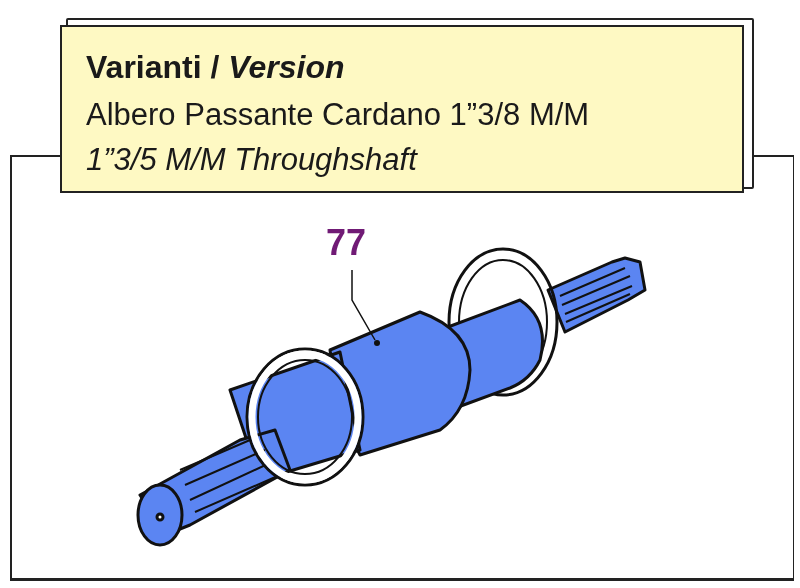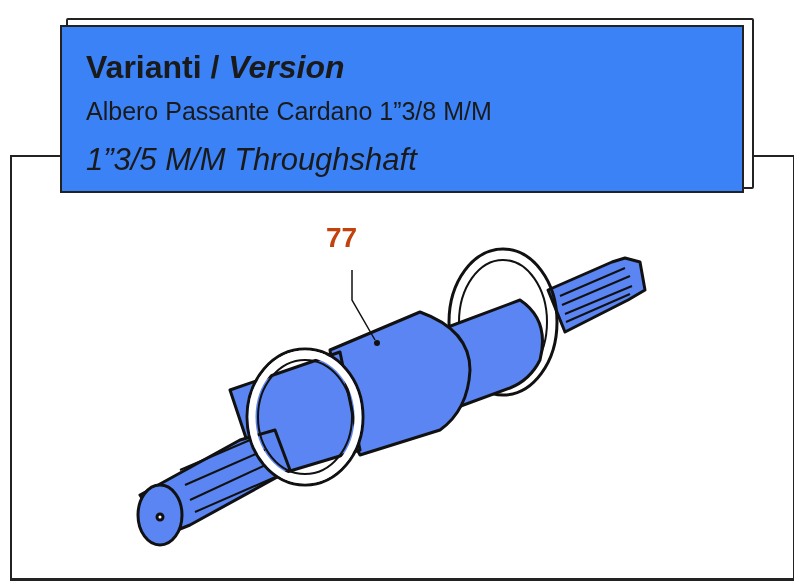--- a/index.html
+++ b/index.html
@@ -6,7 +6,7 @@
   body { width:800px; height:588px; position:relative; overflow:hidden; font-family:"Liberation Sans", sans-serif; }
   .frame { position:absolute; left:10px; top:155px; width:784px; height:426px; border:2px solid #222; border-bottom-width:3px; border-right-width:1px; box-sizing:border-box; background:#fff; }
   .label-shadow { position:absolute; left:66px; top:18px; width:684px; height:167px; border:2px solid #222; background:#fff; border-radius:2px; }
-  .label-box { position:absolute; left:60px; top:25px; width:684px; height:168px; border:2px solid #222; background:#3b82f6; box-sizing:border-box; }
+  .label-box { position:absolute; left:60px; top:25px; width:684px; height:168px; border:2px solid #222; background:#fef9c3; box-sizing:border-box; }
   .label-title { position:absolute; left:24px; top:22px; font-size:32px; font-weight:bold; color:#1a1a1a; white-space:nowrap; }
   .label-title .it { font-style:italic; }
   .label-line2 { position:absolute; left:24px; top:70px; font-size:25px; color:#1a1a1a; white-space:nowrap; }

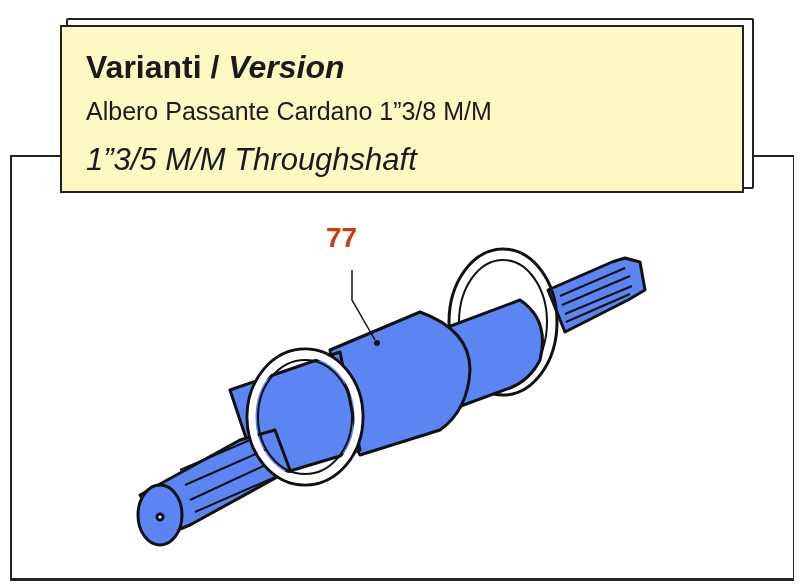--- a/index.html
+++ b/index.html
@@ -9,7 +9,7 @@
   .label-box { position:absolute; left:60px; top:25px; width:684px; height:168px; border:2px solid #222; background:#fef9c3; box-sizing:border-box; }
   .label-title { position:absolute; left:24px; top:22px; font-size:32px; font-weight:bold; color:#1a1a1a; white-space:nowrap; }
   .label-title .it { font-style:italic; }
-  .label-line2 { position:absolute; left:24px; top:70px; font-size:25px; color:#1a1a1a; white-space:nowrap; }
+  .label-line2 { position:absolute; left:24px; top:70px; font-size:31px; color:#1a1a1a; white-space:nowrap; }
   .label-line3 { position:absolute; left:24px; top:115px; font-size:31px; font-style:italic; color:#1a1a1a; white-space:nowrap; }
   .callout { position:absolute; left:326px; top:222px; font-size:28px; font-weight:bold; color:#c2410c; }
   svg.art { position:absolute; left:0; top:0; }

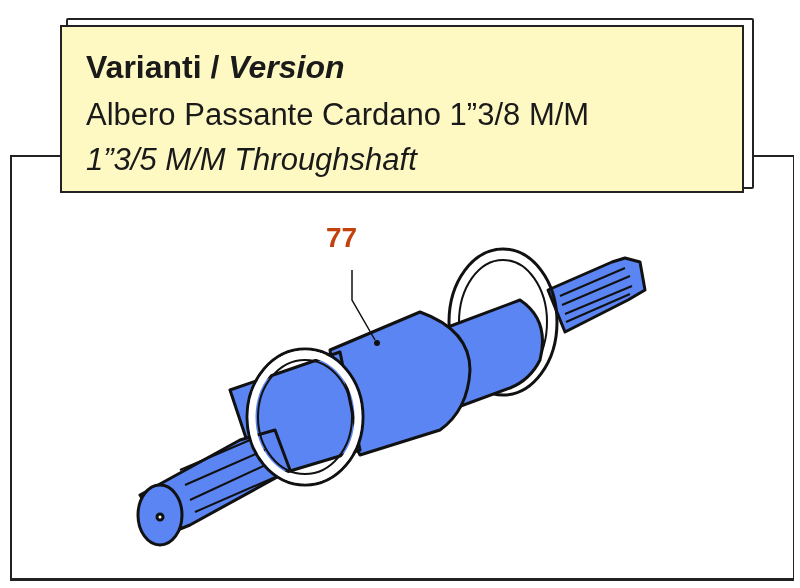--- a/index.html
+++ b/index.html
@@ -11,7 +11,7 @@
   .label-title .it { font-style:italic; }
   .label-line2 { position:absolute; left:24px; top:70px; font-size:31px; color:#1a1a1a; white-space:nowrap; }
   .label-line3 { position:absolute; left:24px; top:115px; font-size:31px; font-style:italic; color:#1a1a1a; white-space:nowrap; }
-  .callout { position:absolute; left:326px; top:222px; font-size:28px; font-weight:bold; color:#c2410c; }
+  .callout { position:absolute; left:326px; top:222px; font-size:36px; font-weight:bold; color:#701a75; }
   svg.art { position:absolute; left:0; top:0; }
 </style>
 </head>

